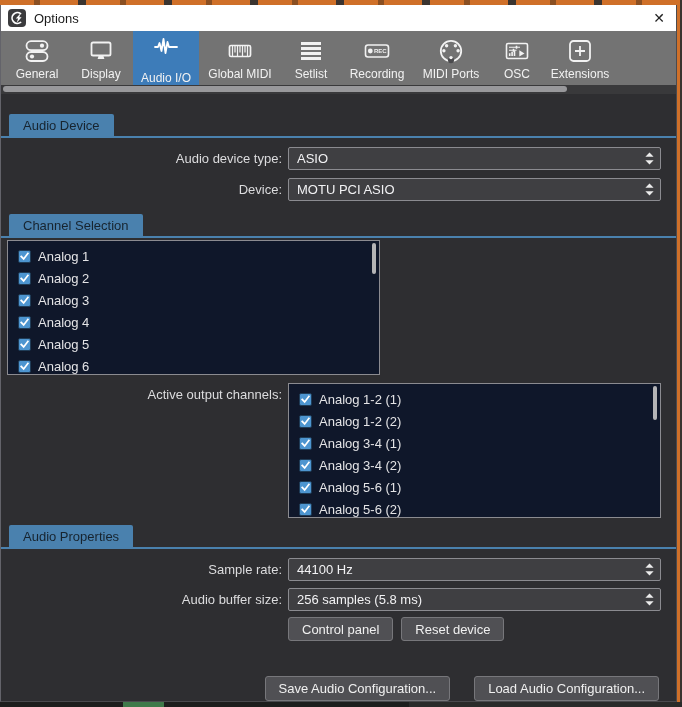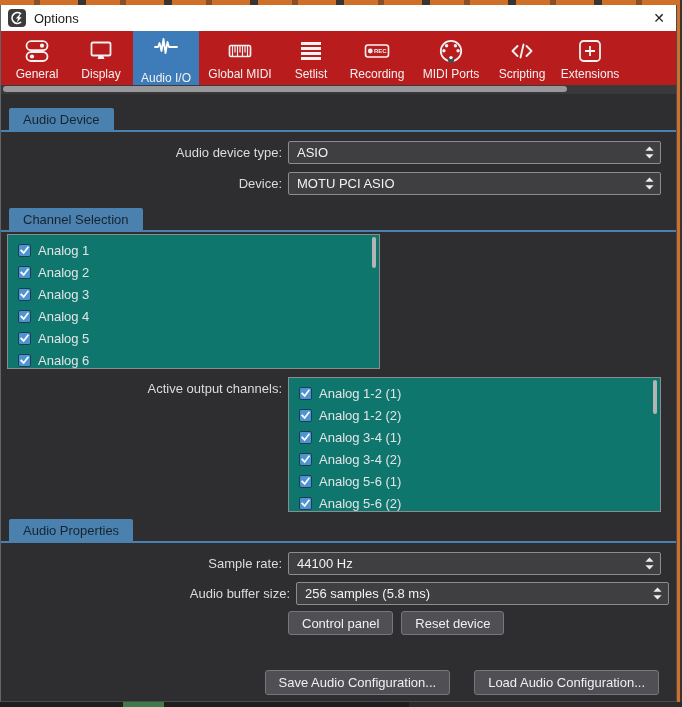--- a/index.html
+++ b/index.html
@@ -23,7 +23,7 @@
   .close-btn { margin-left:auto; width:34px; height:26px; display:flex; align-items:center; justify-content:center;
     color:#222; font-size:14px; cursor:default; }
   
-  .toolbar { height:54px; background:#b91c1c; display:flex; padding-left:4px; overflow:hidden; flex:0 0 auto; }
+  .toolbar { height:54px; background:#737373; display:flex; padding-left:4px; overflow:hidden; flex:0 0 auto; }
   .tool-item { height:100%; display:flex; flex-direction:column; align-items:center; justify-content:center;
     gap:2px; color:#f2f2f2; font-size:12px; flex:0 0 auto; padding-top:2px; }
   .tool-item.selected { background:#3d7cb9;justify-content:space-between; }

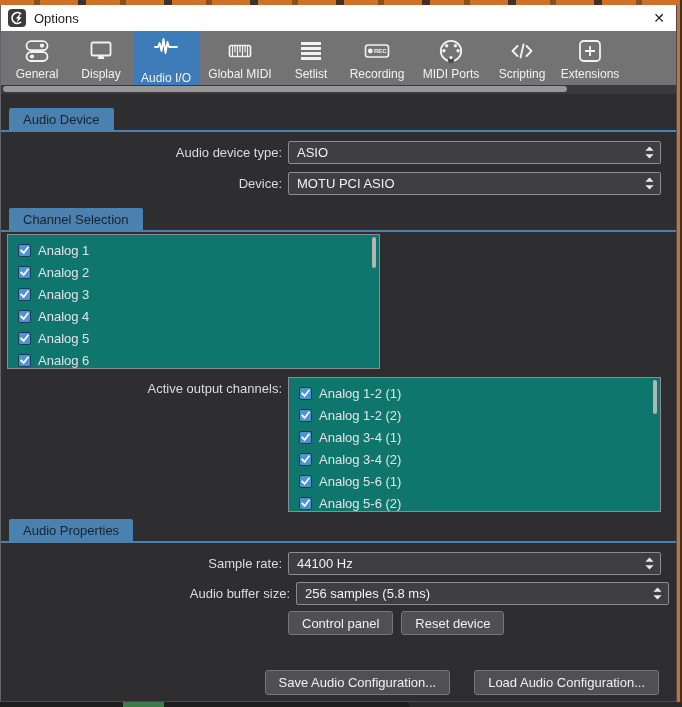--- a/index.html
+++ b/index.html
@@ -153,6 +153,18 @@
         </span>
         <span class="tlabel">MIDI Ports</span>
       </div>
+      <div class="tool-item w-osc">
+        <span class="ticon">
+          <svg width="26" height="26" viewBox="0 0 26 26">
+            <rect x="2.5" y="5.5" width="21" height="15" rx="1.5" fill="none" stroke="#f2f2f2" stroke-width="1.6"></rect>
+            <path d="M5 9.3h11 M5 12.3h7.5" stroke="#f2f2f2" stroke-width="1.1"></path>
+            <path d="M12.5 7.8v3 M9.5 10.8v3" stroke="#f2f2f2" stroke-width="1.6"></path>
+            <path d="M5.7 18v-2.8 M8.1 18v-4.2 M10.5 18v-5.6" stroke="#f2f2f2" stroke-width="1.6"></path>
+            <path d="M15.3 12.3l5.2 3.1-5.2 3.1z" fill="#f2f2f2"></path>
+          </svg>
+        </span>
+        <span class="tlabel">OSC</span>
+      </div>
       <div class="tool-item w-script">
         <span class="ticon">
           <svg width="26" height="26" viewBox="0 0 26 26">

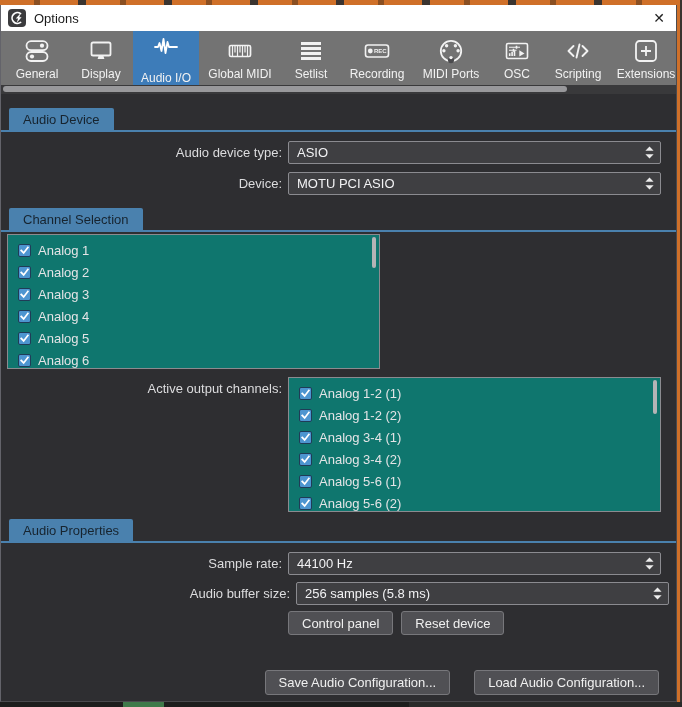--- a/index.html
+++ b/index.html
@@ -165,14 +165,6 @@
         </span>
         <span class="tlabel">OSC</span>
       </div>
-      <div class="tool-item w-script">
-        <span class="ticon">
-          <svg width="26" height="26" viewBox="0 0 26 26">
-            <path d="M8.5 8 3.5 13l5 5 M17.5 8l5 5-5 5 M14.5 6.5l-3 13" fill="none" stroke="#f2f2f2" stroke-width="1.9" stroke-linecap="round" stroke-linejoin="round"></path>
-          </svg>
-        </span>
-        <span class="tlabel">Scripting</span>
-      </div>
       <div class="tool-item w-ext">
         <span class="ticon">
           <svg width="26" height="26" viewBox="0 0 26 26">

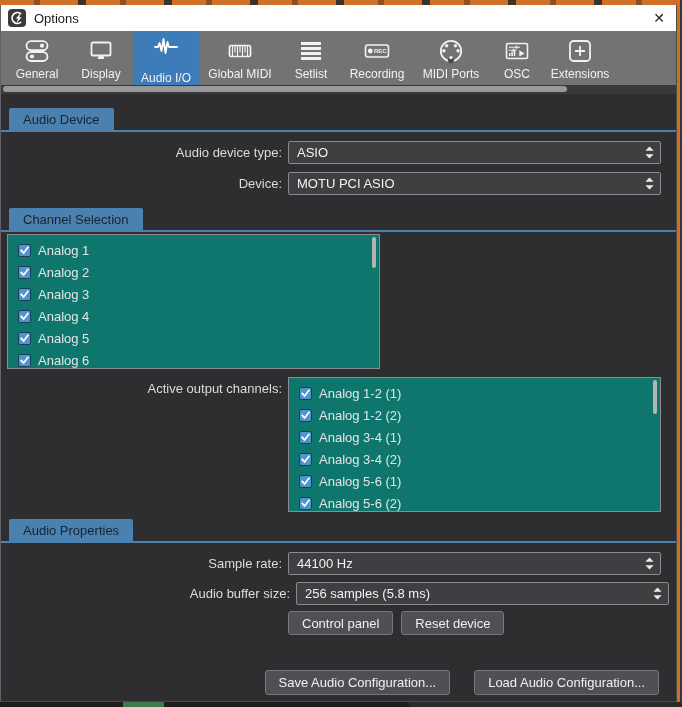--- a/index.html
+++ b/index.html
@@ -39,7 +39,7 @@
   .section-header { border-bottom:2px solid #4a81ae; }
   .section-tab { display:inline-block; margin-left:8px; background:#4a81ae; color:#17242f;
     font-size:13px; padding:4px 14px 3px 14px; border-radius:2px 2px 0 0; }
-  .mt3{margin-top:14px}.mt13{margin-top:13px}.mt7{margin-top:7px}
+  .mt3{margin-top:20px}.mt13{margin-top:13px}.mt7{margin-top:7px}
   .row { display:flex; align-items:center; margin-top:8px; }
   .row.first { margin-top:9px; }
   .row.top { align-items:flex-start; }

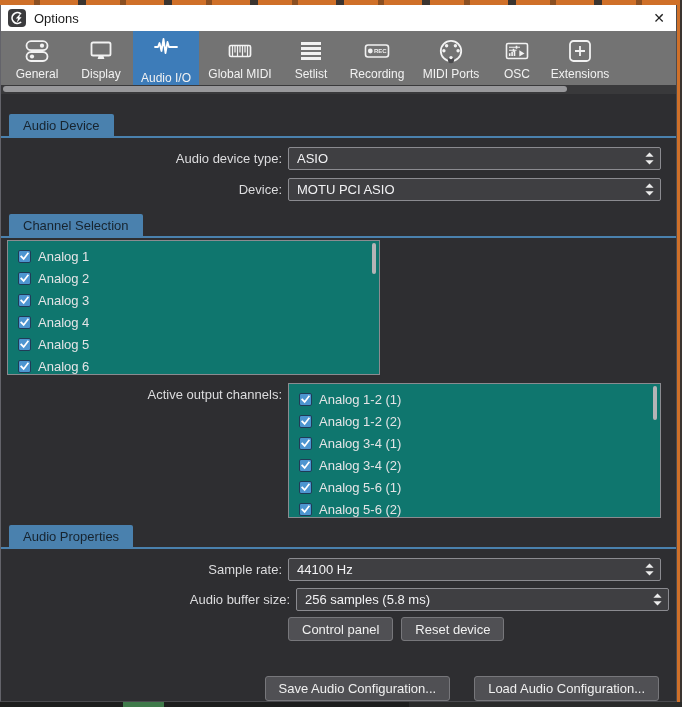--- a/index.html
+++ b/index.html
@@ -49,7 +49,7 @@
   .dropdown { height:23px; background:#3f3f42; border:1px solid #8b8b90; border-radius:2px;
     display:flex; align-items:center; justify-content:space-between; padding:0 6px 0 8px;
     color:#f2f2f4; font-size:13px; }
-  .listbox { height:135px; border:1px solid #8b8b90; background:#0f766e; position:relative;
+  .listbox { height:135px; border:1px solid #8b8b90; background:#0f172a; position:relative;
     padding:4px 0 5px 10px; overflow:hidden; }
   .chk-row { display:flex; align-items:center; gap:7px; height:22px; font-size:13px; color:#e4e4e6; }
   .checkbox { width:13px; height:13px; background:#4d95d0; border:1px solid #1f3c57; border-radius:2px;

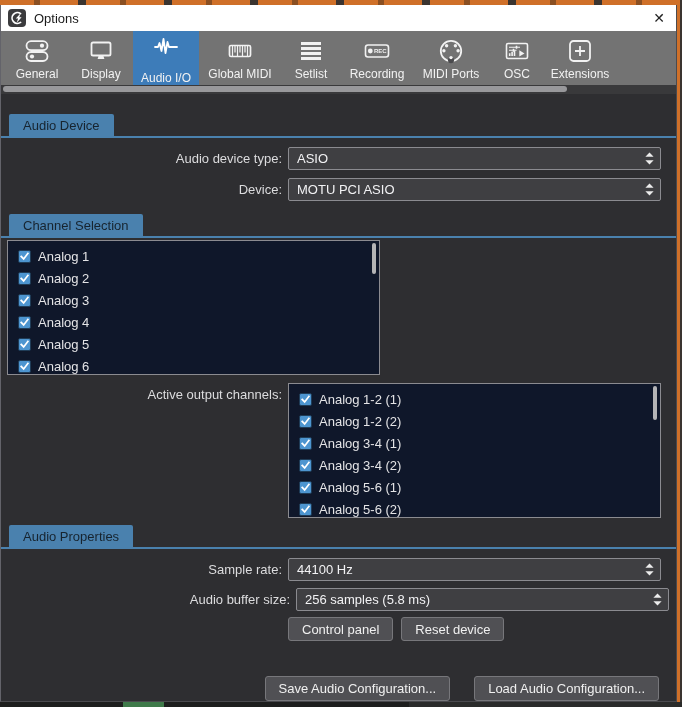--- a/index.html
+++ b/index.html
@@ -348,7 +348,7 @@
           </span>
         </div>
       </div>
-      <div class="row" style="margin-top:7px;margin-left:8px;">
+      <div class="row" style="margin-top:7px;">
         <span class="flabel">Audio buffer size:</span>
         <div class="ctrl dropdown">
           <span>256 samples (5.8 ms)</span>

